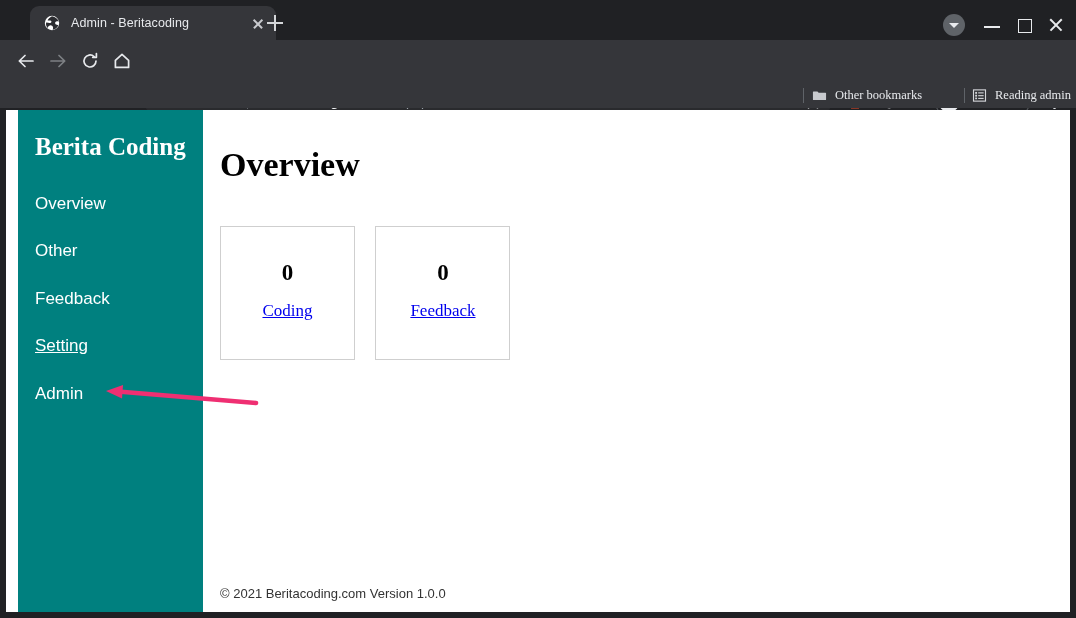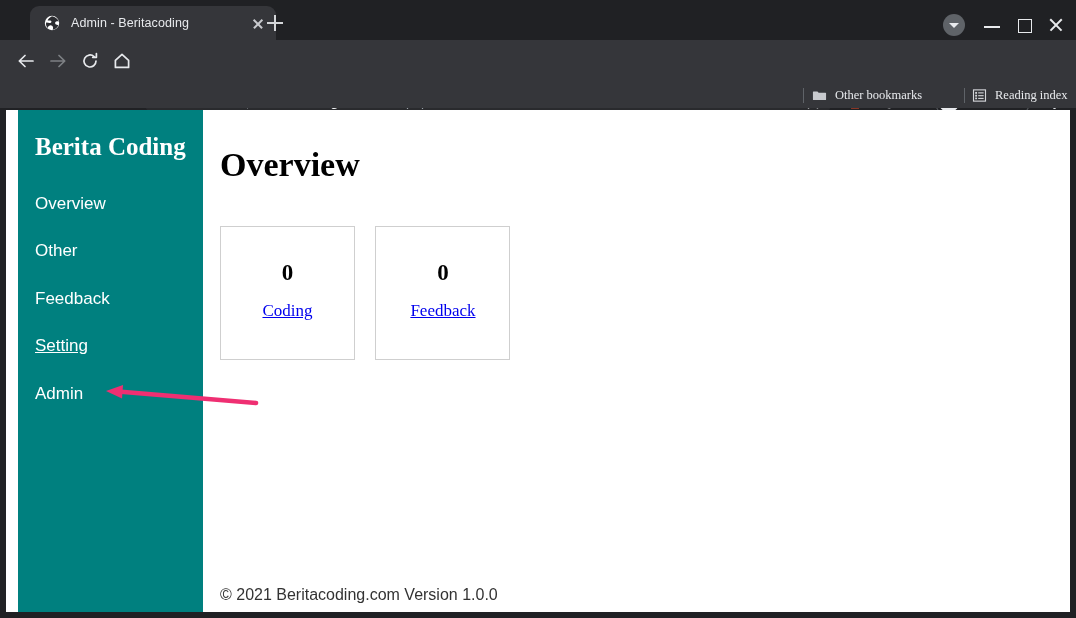--- a/index.html
+++ b/index.html
@@ -493,7 +493,7 @@
         <rect x="6.6" y="7.6" width="5.8" height="1.2" fill="#d4d6d9"></rect>
         <rect x="6.6" y="10.5" width="5.8" height="1.2" fill="#d4d6d9"></rect>
       </svg>
-      <span class="bm-label">Reading index</span>
+      <span class="bm-label">Reading admin</span>
     </div>
   </div>
 

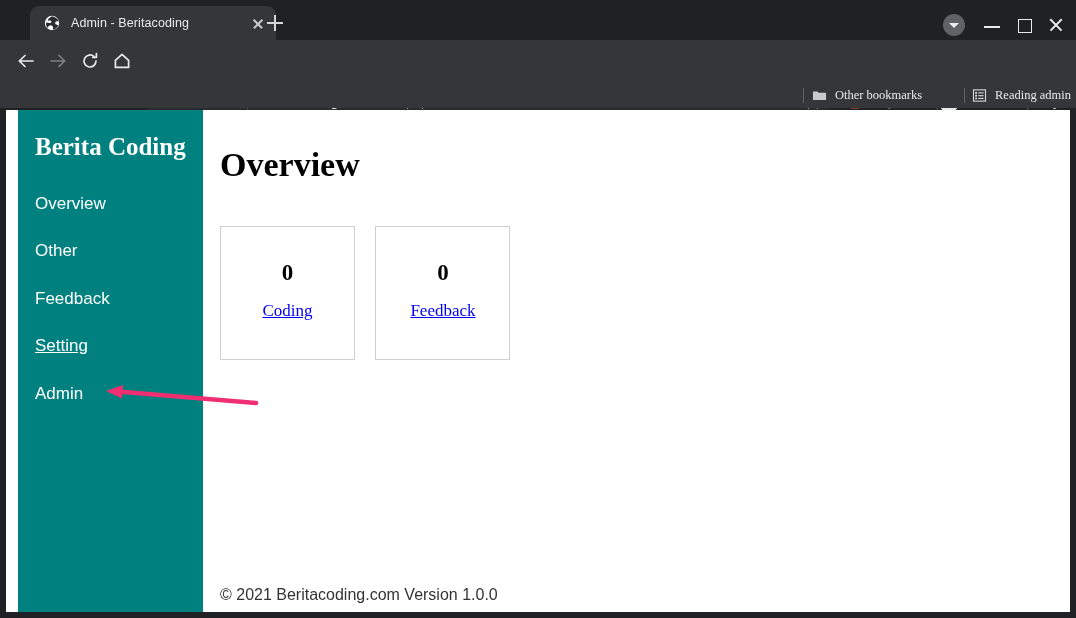--- a/index.html
+++ b/index.html
@@ -341,7 +341,7 @@
   #footer {
     position: absolute;
     left: 17px; top: 476px;
-    font-size: 16px;
+    font-size: 13px;
     color: #333333;
     white-space: nowrap;
     text-align: right;

